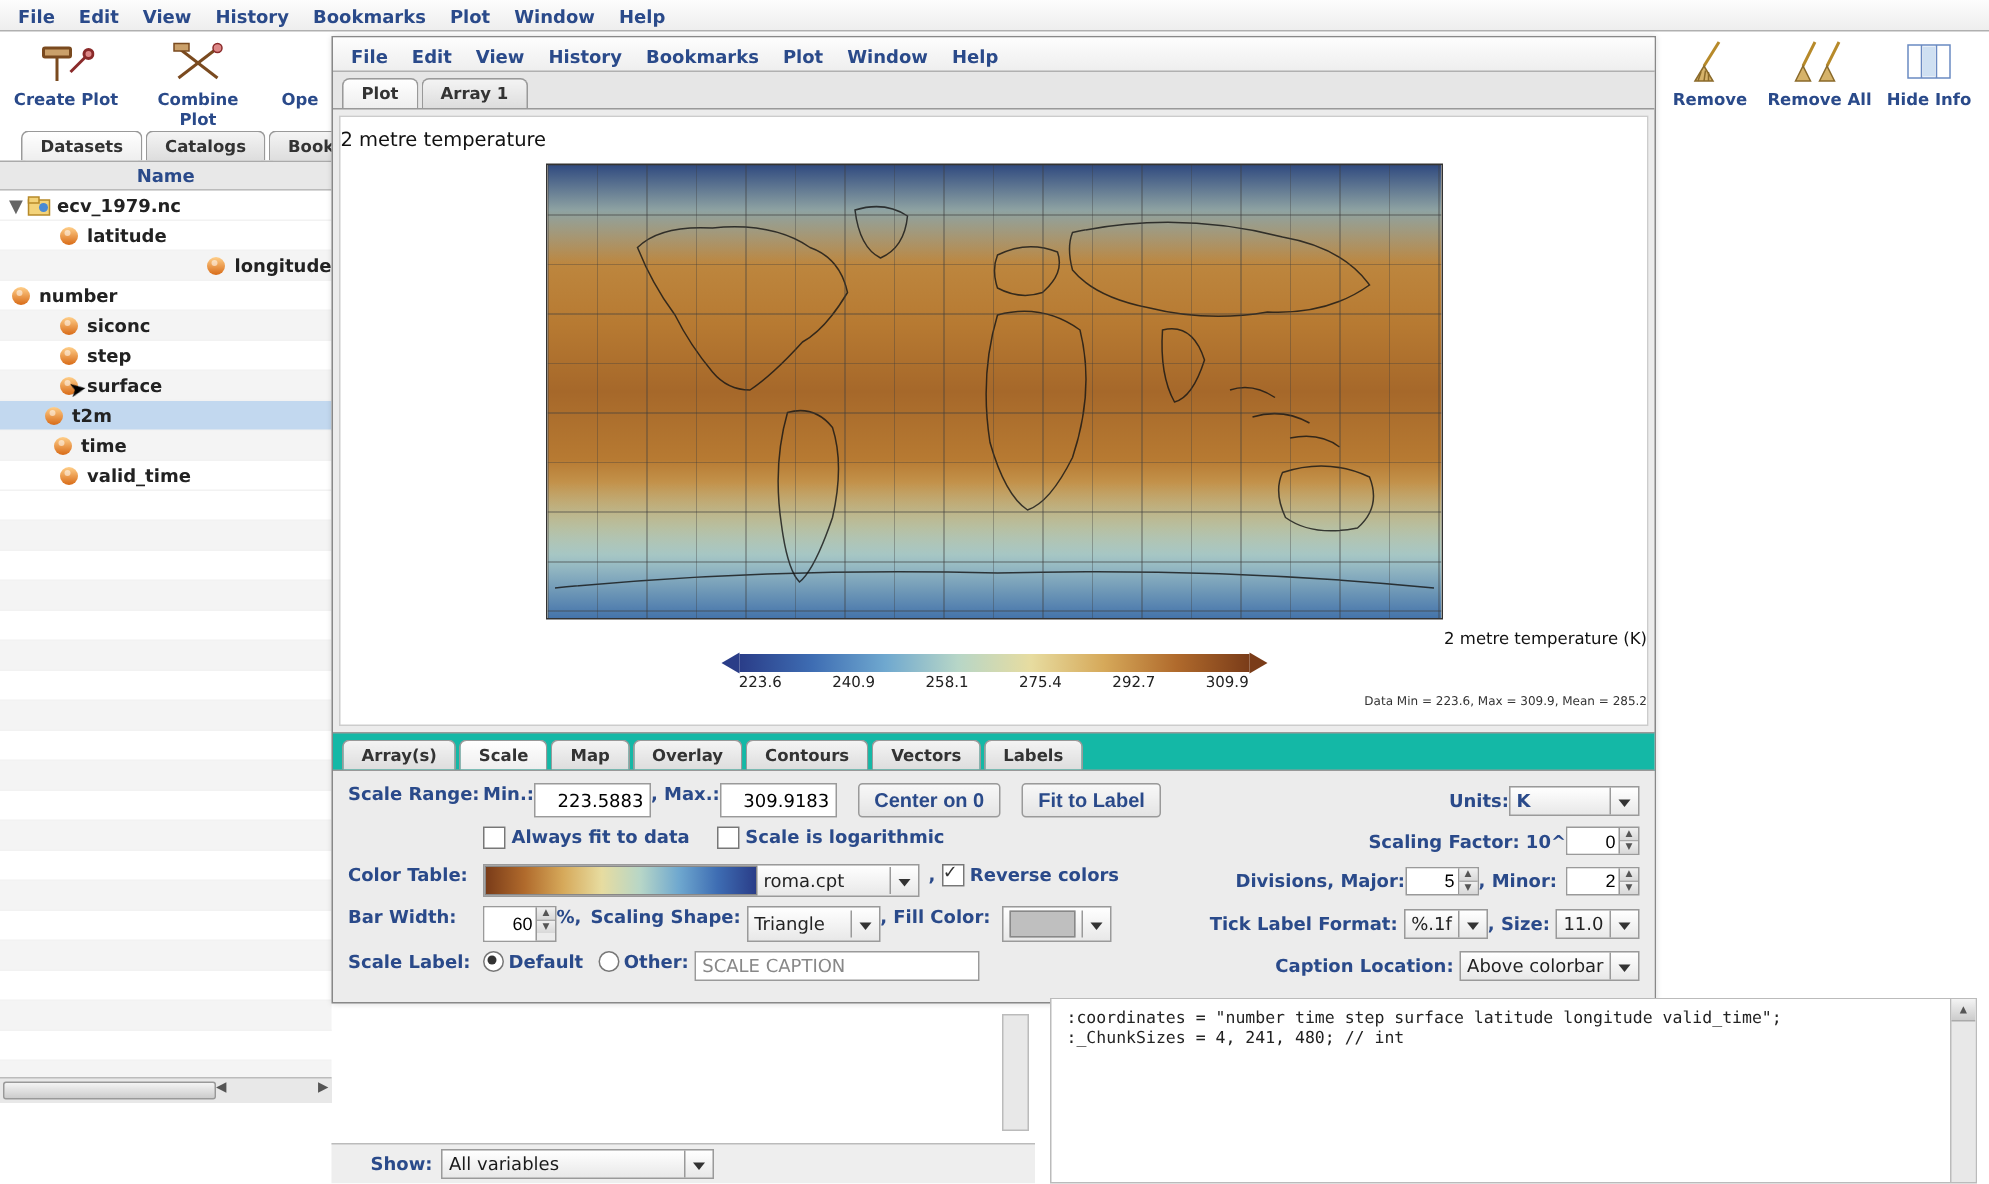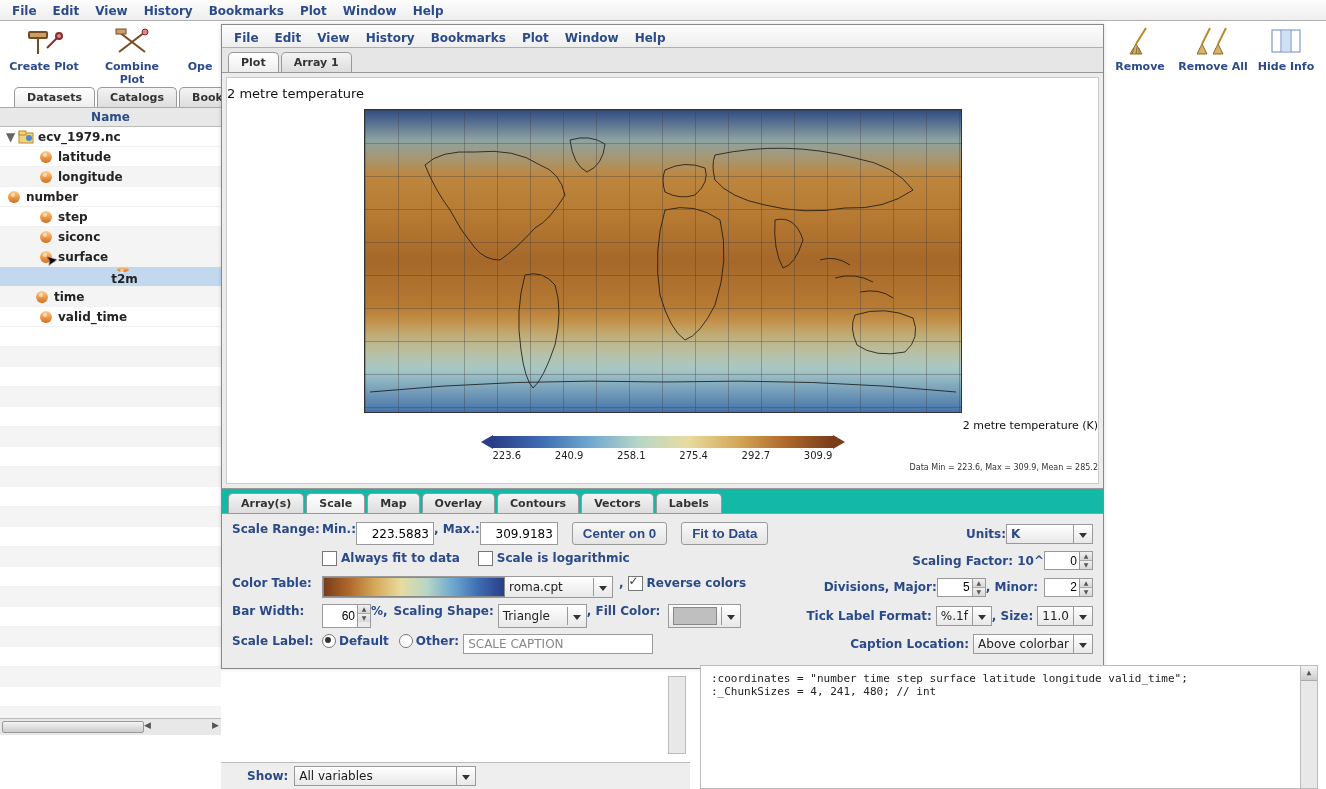--- a/index.html
+++ b/index.html
@@ -199,7 +199,7 @@
           <span class="vico"></span>
           <span class="txt">latitude</span>
         </div>
-        <div class="tree-row alt" style="padding-left: 38px;">
+        <div class="tree-row alt" style="padding-left: 38px; justify-content: flex-end;">
           <span class="vico"></span>
           <span class="txt">longitude</span>
         </div>

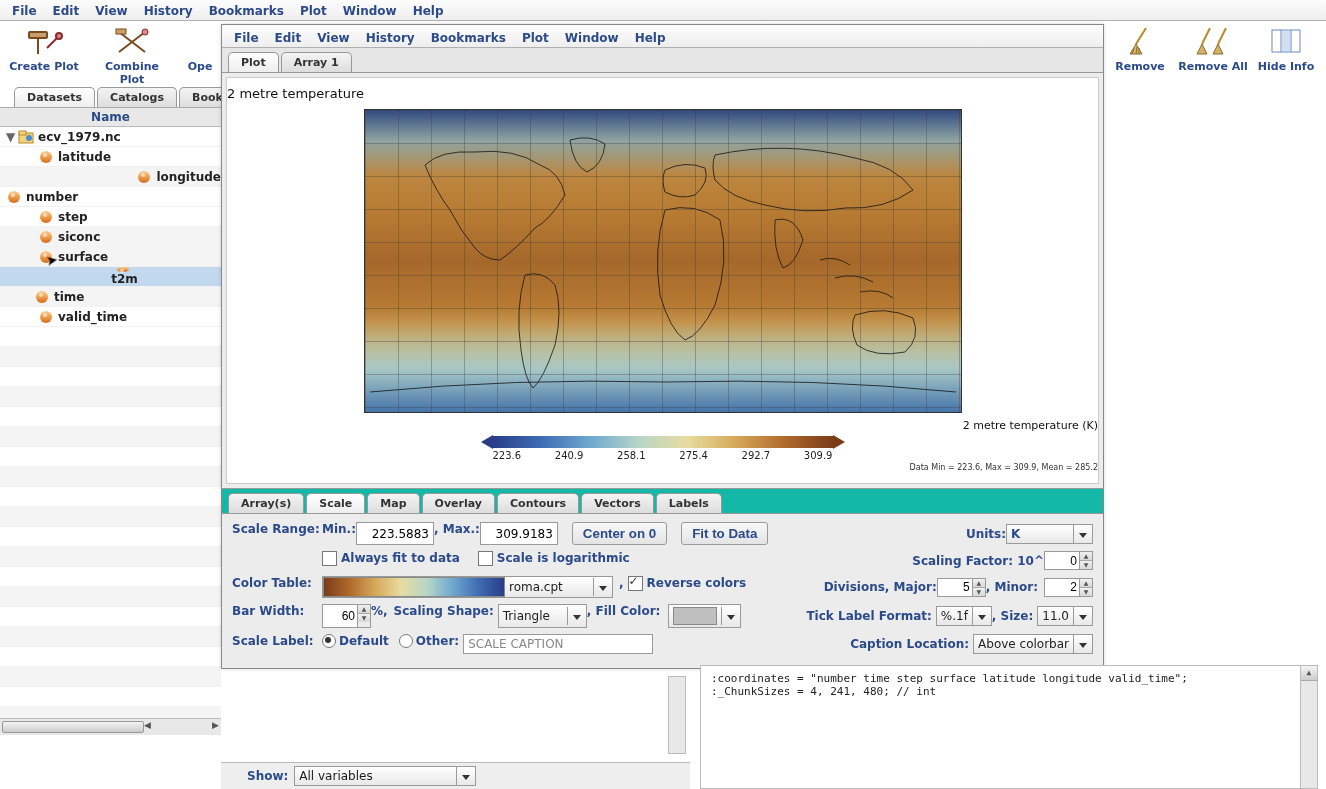--- a/index.html
+++ b/index.html
@@ -207,13 +207,13 @@
           <span class="vico"></span>
           <span class="txt">number</span>
         </div>
+        <div class="tree-row alt" style="padding-left: 38px;">
+          <span class="vico"></span>
+          <span class="txt">siconc</span>
+        </div>
         <div class="tree-row" style="padding-left: 38px;">
           <span class="vico"></span>
           <span class="txt">step</span>
-        </div>
-        <div class="tree-row alt" style="padding-left: 38px;">
-          <span class="vico"></span>
-          <span class="txt">siconc</span>
         </div>
         <div class="tree-row alt" style="padding-left: 38px;">
           <span class="vico"></span>

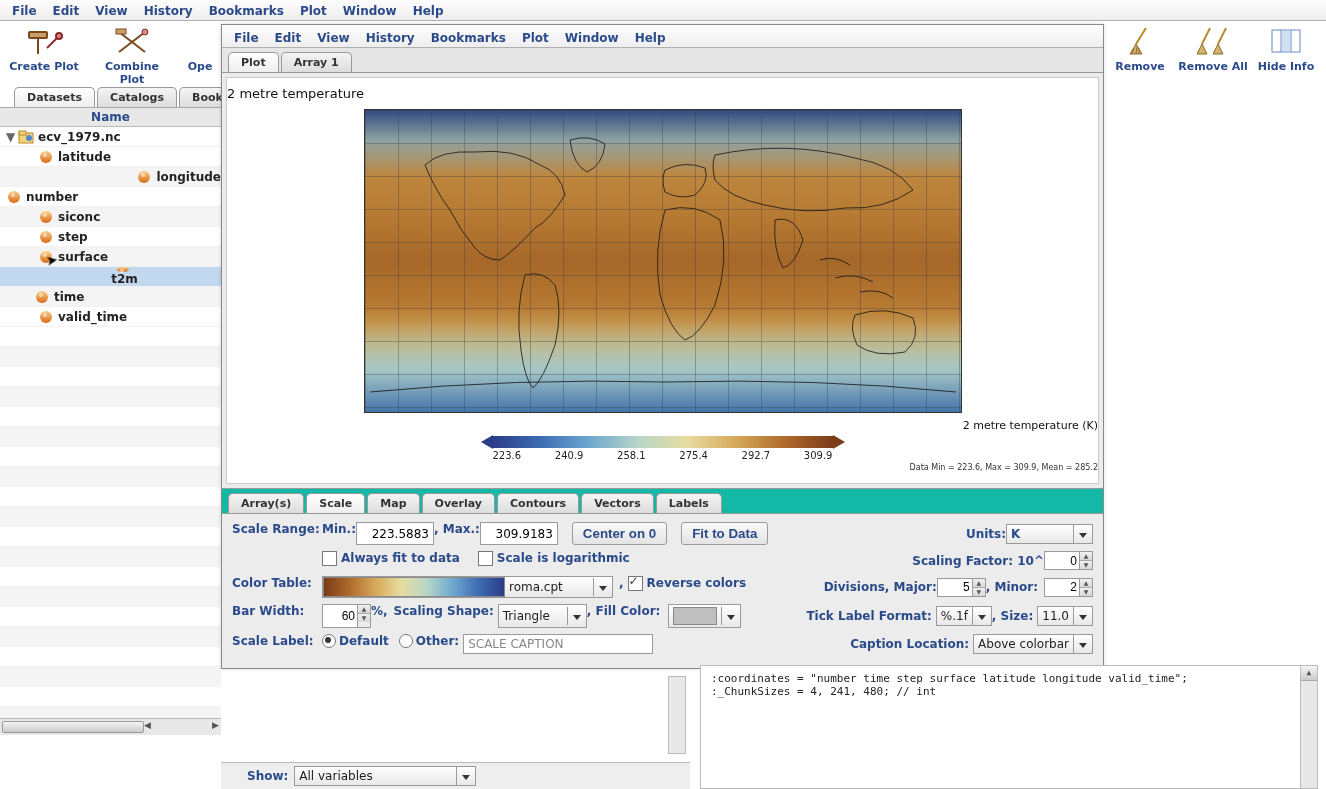--- a/index.html
+++ b/index.html
@@ -219,7 +219,7 @@
           <span class="vico"></span>
           <span class="txt">surface</span>
         </div>
-        <div class="tree-row sel" style="padding-left: 28px; flex-direction: column;">
+        <div class="tree-row sel" style="padding-left: 28px;">
           <span class="vico"></span>
           <span class="txt">t2m</span>
         </div>

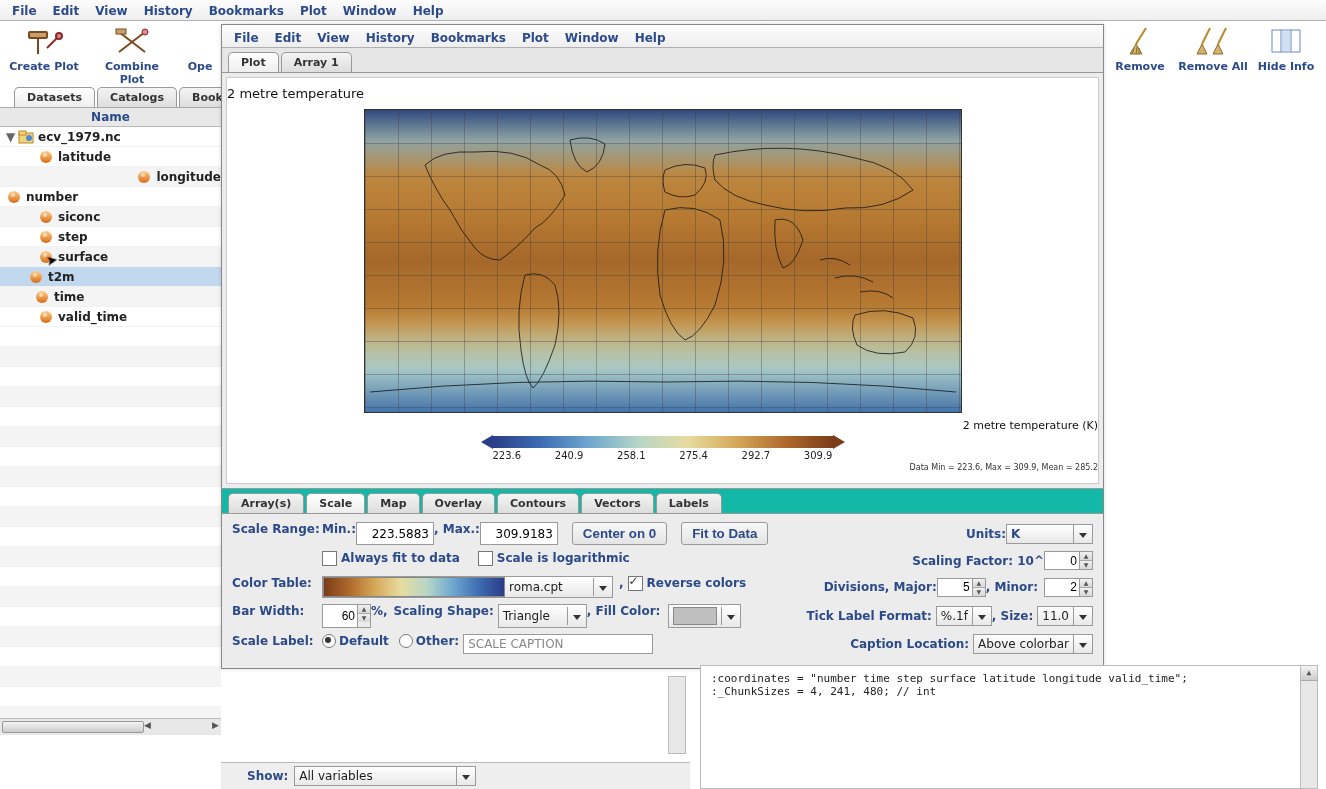--- a/index.html
+++ b/index.html
@@ -399,7 +399,7 @@
         <span class="sp"></span>
         <button class="btn">Center on 0</button>
         <span class="sp"></span>
-        <button class="btn">Fit to Data</button>
+        <button class="btn">Fit to Label</button>
         <div class="col-right">
           <span class="lab">Units:</span>
           <span class="drop">

